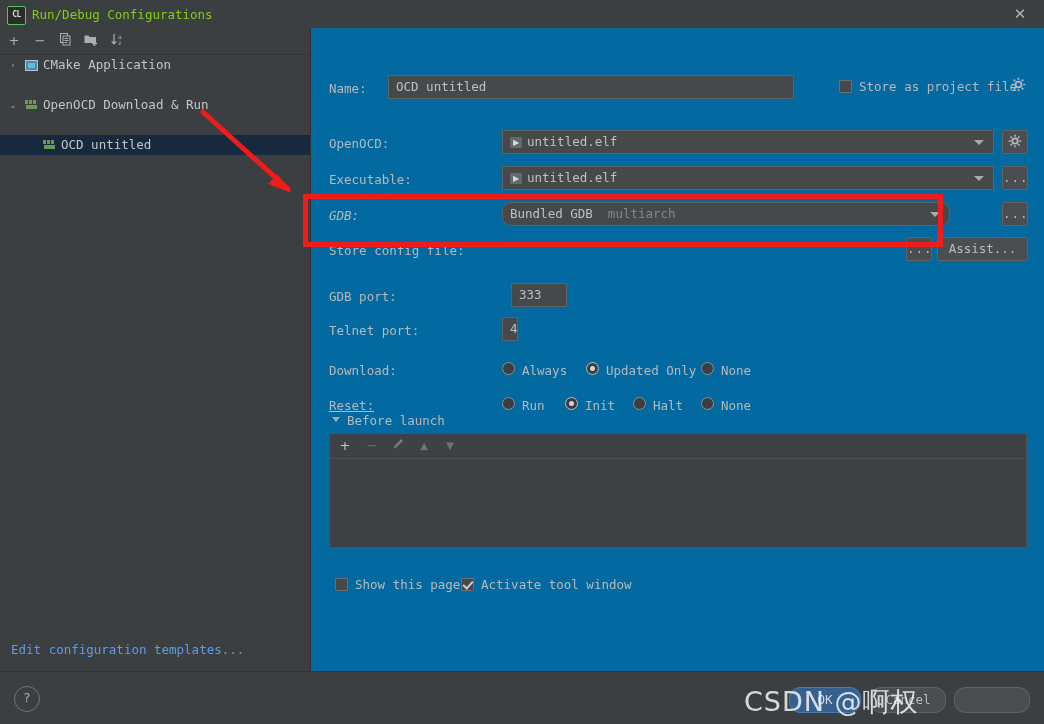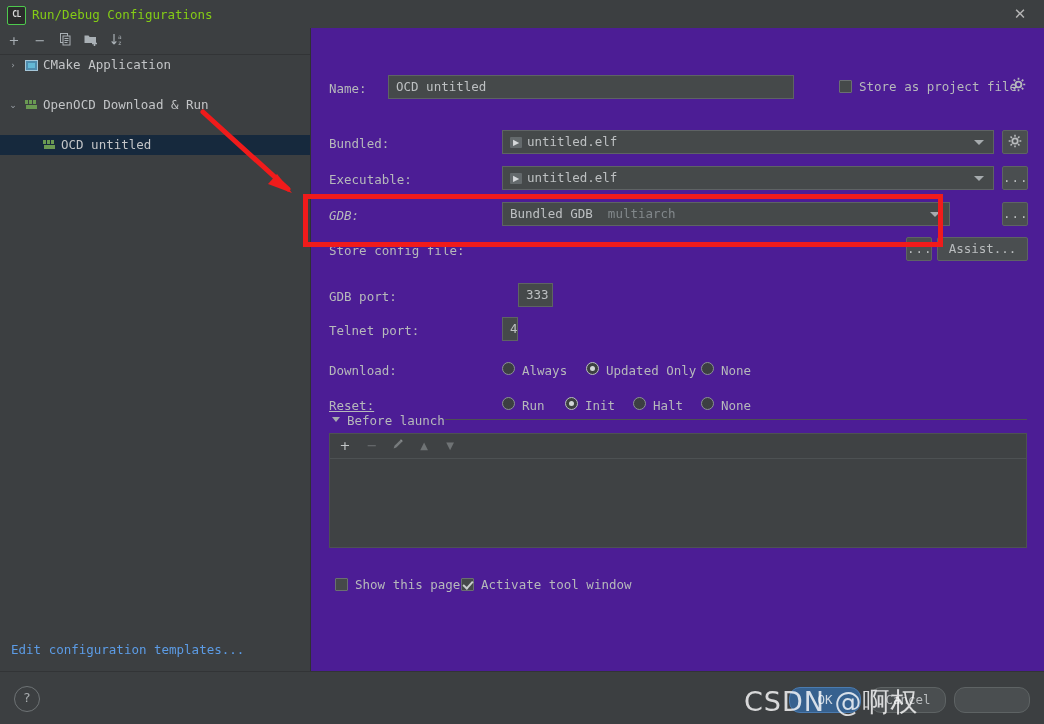--- a/index.html
+++ b/index.html
@@ -48,7 +48,7 @@
   .edit-templates{position:absolute;left:11px;bottom:14px;color:#5c9ce6;font-size:12.5px;}
 
   
-  .main{position:absolute;left:311px;top:28px;width:733px;height:643px;background:#4c1d95;}
+  .main{position:absolute;left:311px;top:28px;width:733px;height:643px;background:#0369a1;}
   .lbl{position:absolute;font-size:12.5px;color:#b6b9bb;white-space:nowrap;}
   .field{position:absolute;box-sizing:border-box;background:#45494a;border:1px solid #5e6364;
     color:#bdc0c2;font-size:12.5px;font-family:"DejaVu Sans Mono","Liberation Mono",monospace;

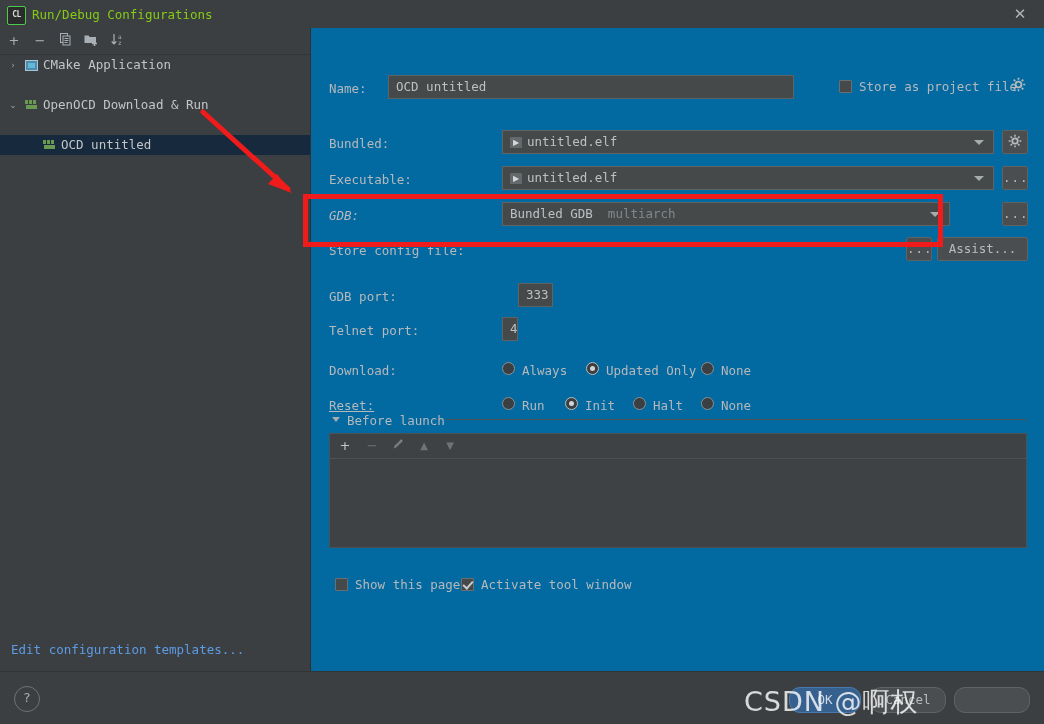--- a/index.html
+++ b/index.html
@@ -185,7 +185,7 @@
       </svg>
     </div>
 
-    <div class="lbl" style="left:18px;top:108px;">Bundled:</div>
+    <div class="lbl" style="left:18px;top:108px;">OpenOCD:</div>
     <div class="field combo" style="left:191px;top:102px;width:492px;">
       <span class="run-badge">▶</span><span>untitled.elf</span>
       <span class="combo-arrow"></span>

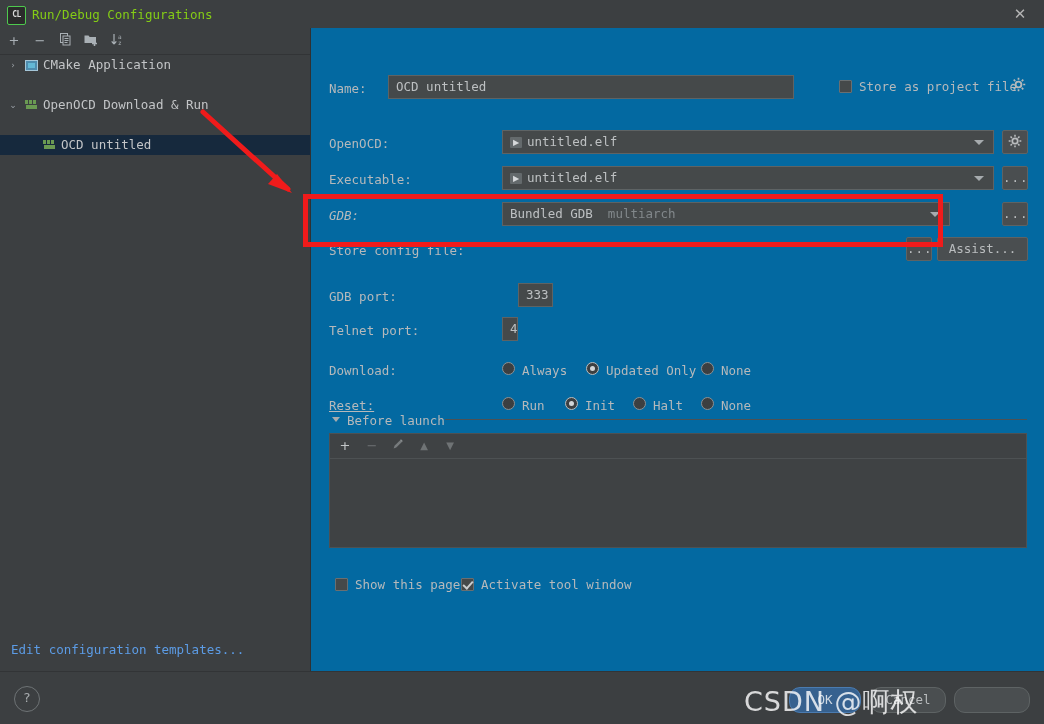--- a/index.html
+++ b/index.html
@@ -205,7 +205,7 @@
     <div class="btn-sq" style="left:691px;top:138px;width:26px;letter-spacing:1px;">...</div>
 
     <div class="lbl" style="left:18px;top:180px;font-style:italic;">GDB:</div>
-    <div class="field combo" style="left:191px;top:174px;width:448px;">
+    <div class="field combo" style="left:191px;top:174px;width:448px;border-radius:9px;">
       <span>Bundled GDB</span>
       <span style="color:#82888b;">&nbsp;<span>multiarch</span></span>
       <span class="combo-arrow"></span>

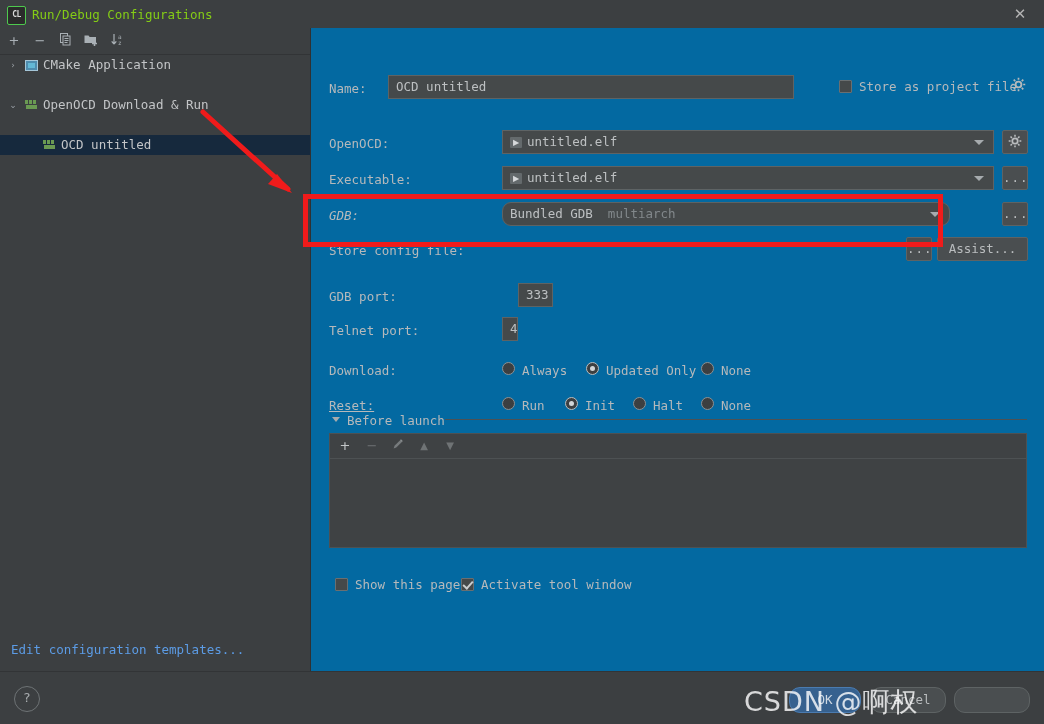--- a/index.html
+++ b/index.html
@@ -217,7 +217,7 @@
     <div class="btn-sq" style="left:626px;top:209px;width:91px;">Assist...</div>
 
     <div class="lbl" style="left:18px;top:261px;">GDB port:</div>
-    <div class="field" style="left:207px;top:255px;width:35px;">333</div>
+    <div class="field" style="left:200px;top:255px;width:56px;">333</div>
 
     <div class="lbl" style="left:18px;top:295px;">Telnet port:</div>
     <div class="field" style="left:191px;top:289px;width:16px;">444</div>

